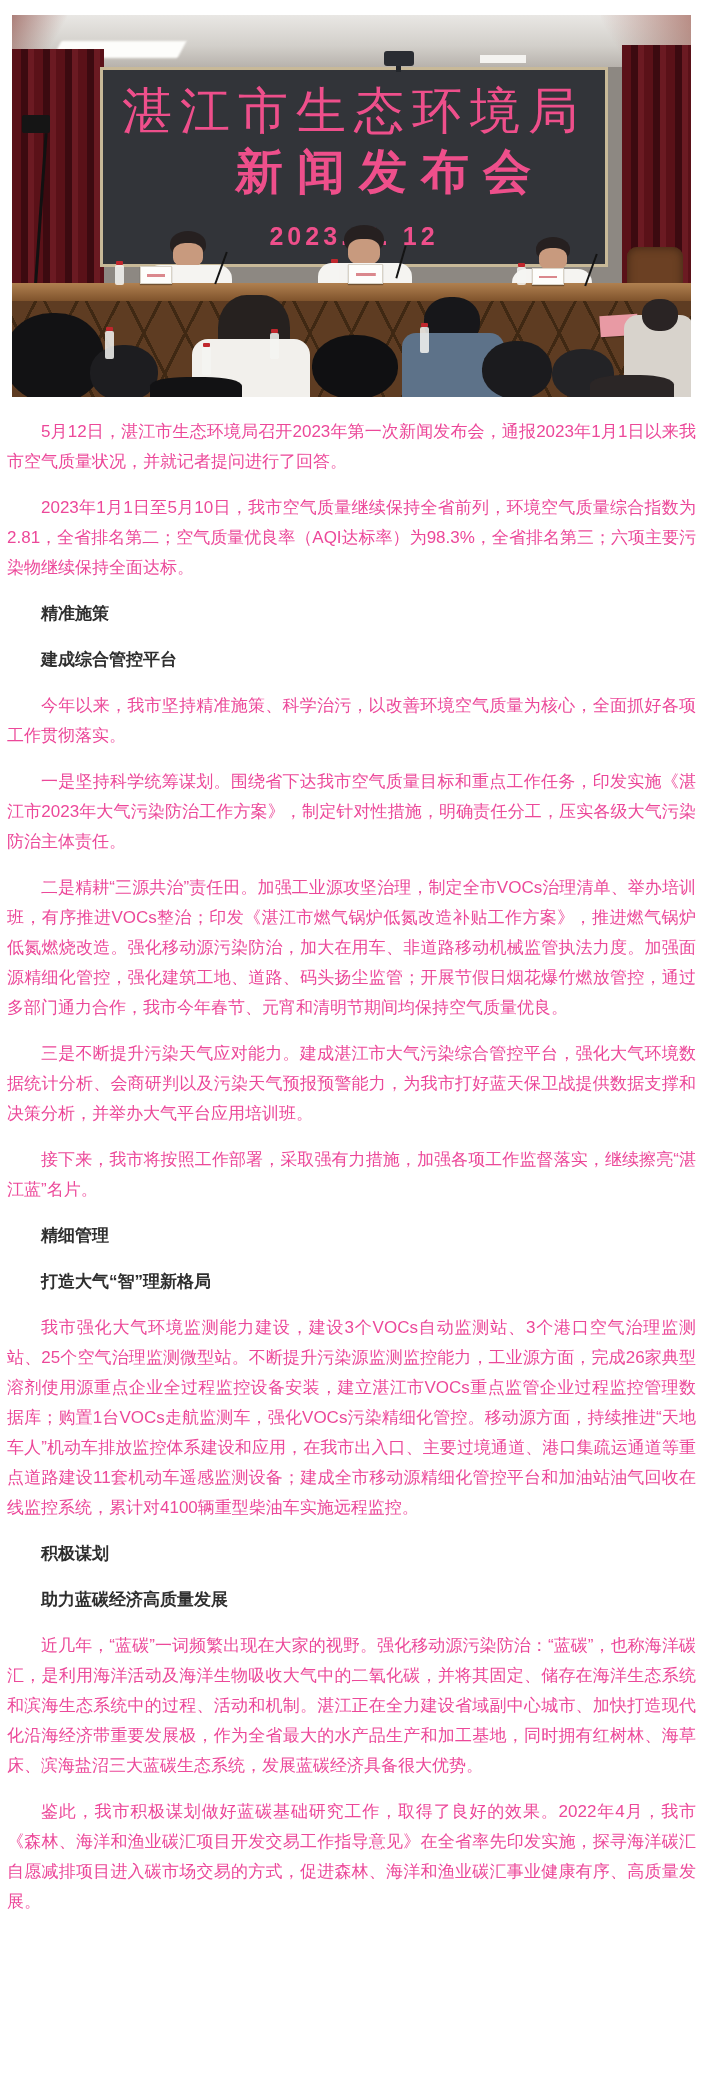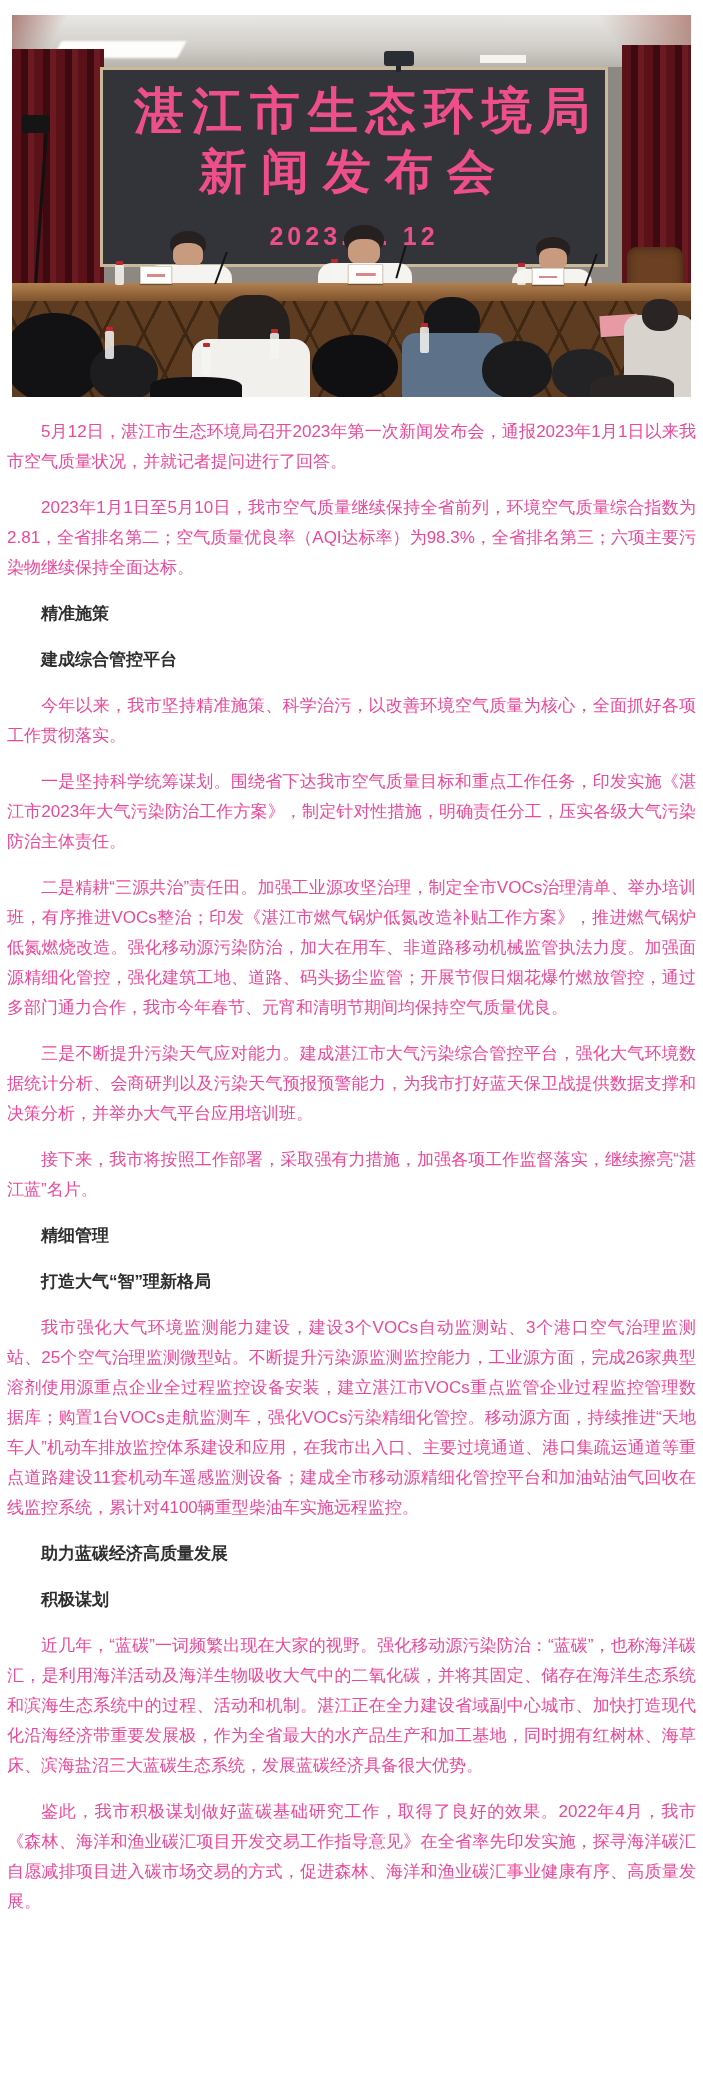--- a/index.html
+++ b/index.html
@@ -23,7 +23,7 @@
   .screen{left:88px;top:52px;width:508px;height:200px;background:#323439;
           border:3px solid #c8b998;box-sizing:border-box;}
   .screen-inner{left:0;top:0;width:100%;height:100%;text-align:center;}
-  .st1{left:12px;top:8px;width:100%;font-size:50px;font-weight:bold;letter-spacing:8px;color:var(--pink,#ee4f8b);}
+  .st1{left:0;top:8px;width:100%;font-size:50px;font-weight:normal;letter-spacing:8px;color:var(--pink,#ee4f8b);}
   .st2{left:0;top:70px;width:100%;font-size:48px;font-weight:bold;letter-spacing:14px;color:var(--pink,#ee4f8b);}
   .sdate{left:0;top:152px;width:100%;font-size:25px;font-weight:bold;letter-spacing:4px;color:var(--pink,#ee4f8b);}
   .camera{left:372px;top:36px;width:30px;height:15px;background:#2a2d33;border-radius:3px;}

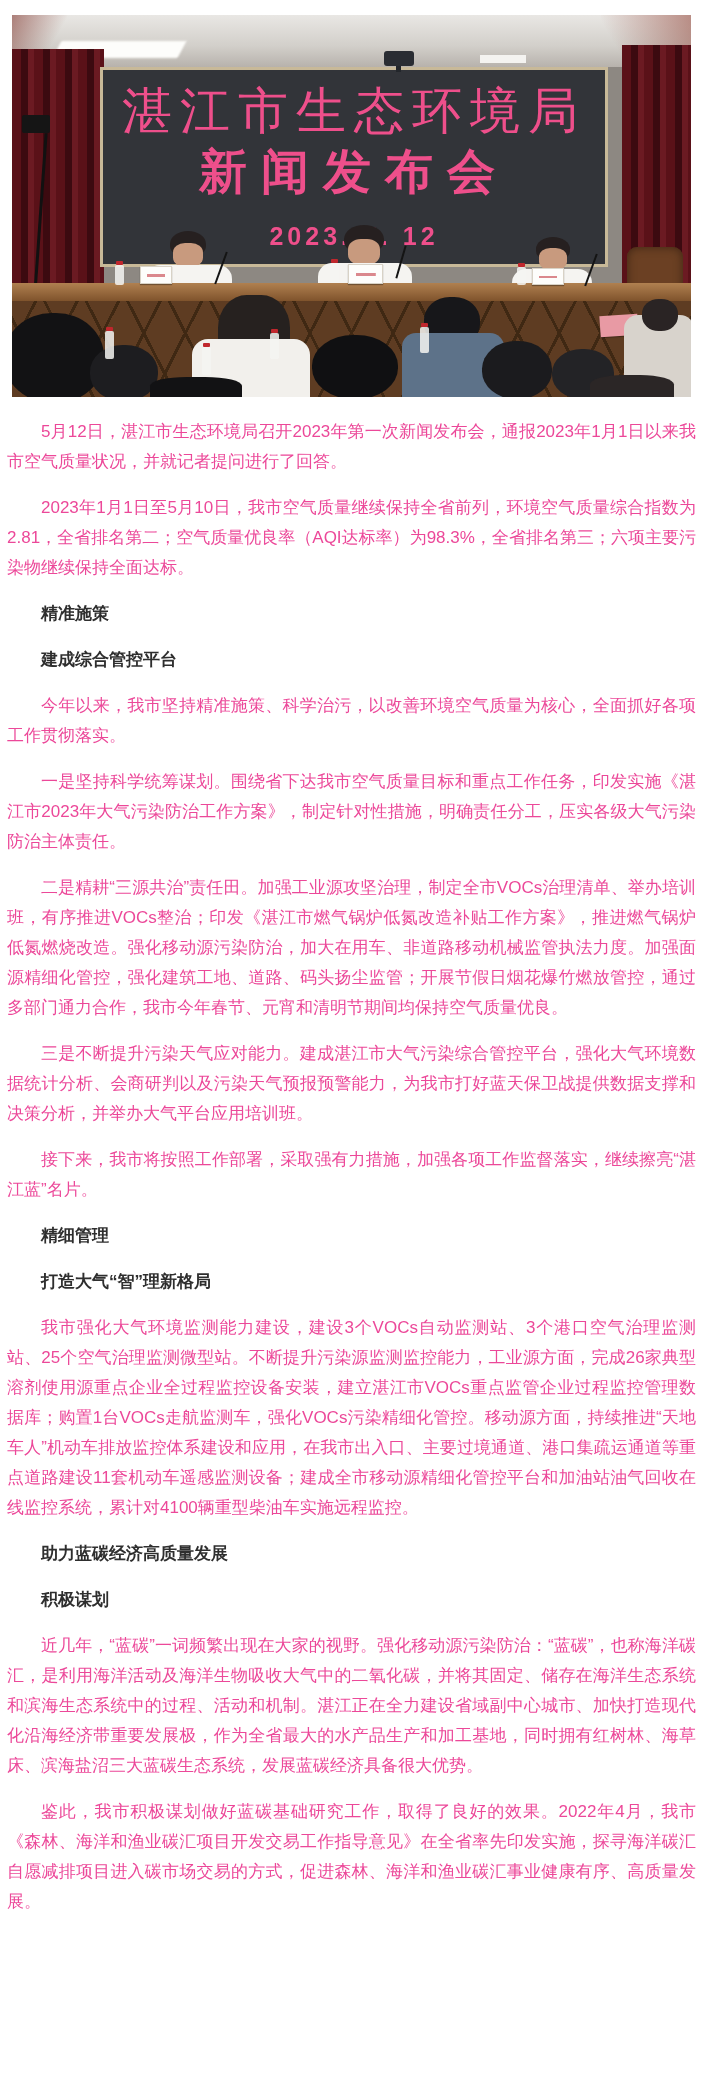--- a/index.html
+++ b/index.html
@@ -24,7 +24,7 @@
           border:3px solid #c8b998;box-sizing:border-box;}
   .screen-inner{left:0;top:0;width:100%;height:100%;text-align:center;}
   .st1{left:0;top:8px;width:100%;font-size:50px;font-weight:normal;letter-spacing:8px;color:var(--pink,#ee4f8b);}
-  .st2{left:0;top:70px;width:100%;font-size:48px;font-weight:bold;letter-spacing:14px;color:var(--pink,#ee4f8b);}
+  .st2{left:0;top:70px;width:100%;font-size:48px;font-weight:bold;letter-spacing:14px;color:var(--pink,#ee4f8b);padding-left:36px;}
   .sdate{left:0;top:152px;width:100%;font-size:25px;font-weight:bold;letter-spacing:4px;color:var(--pink,#ee4f8b);}
   .camera{left:372px;top:36px;width:30px;height:15px;background:#2a2d33;border-radius:3px;}
   .camera:after{content:"";position:absolute;left:12px;top:15px;width:5px;height:6px;background:#23262b;}

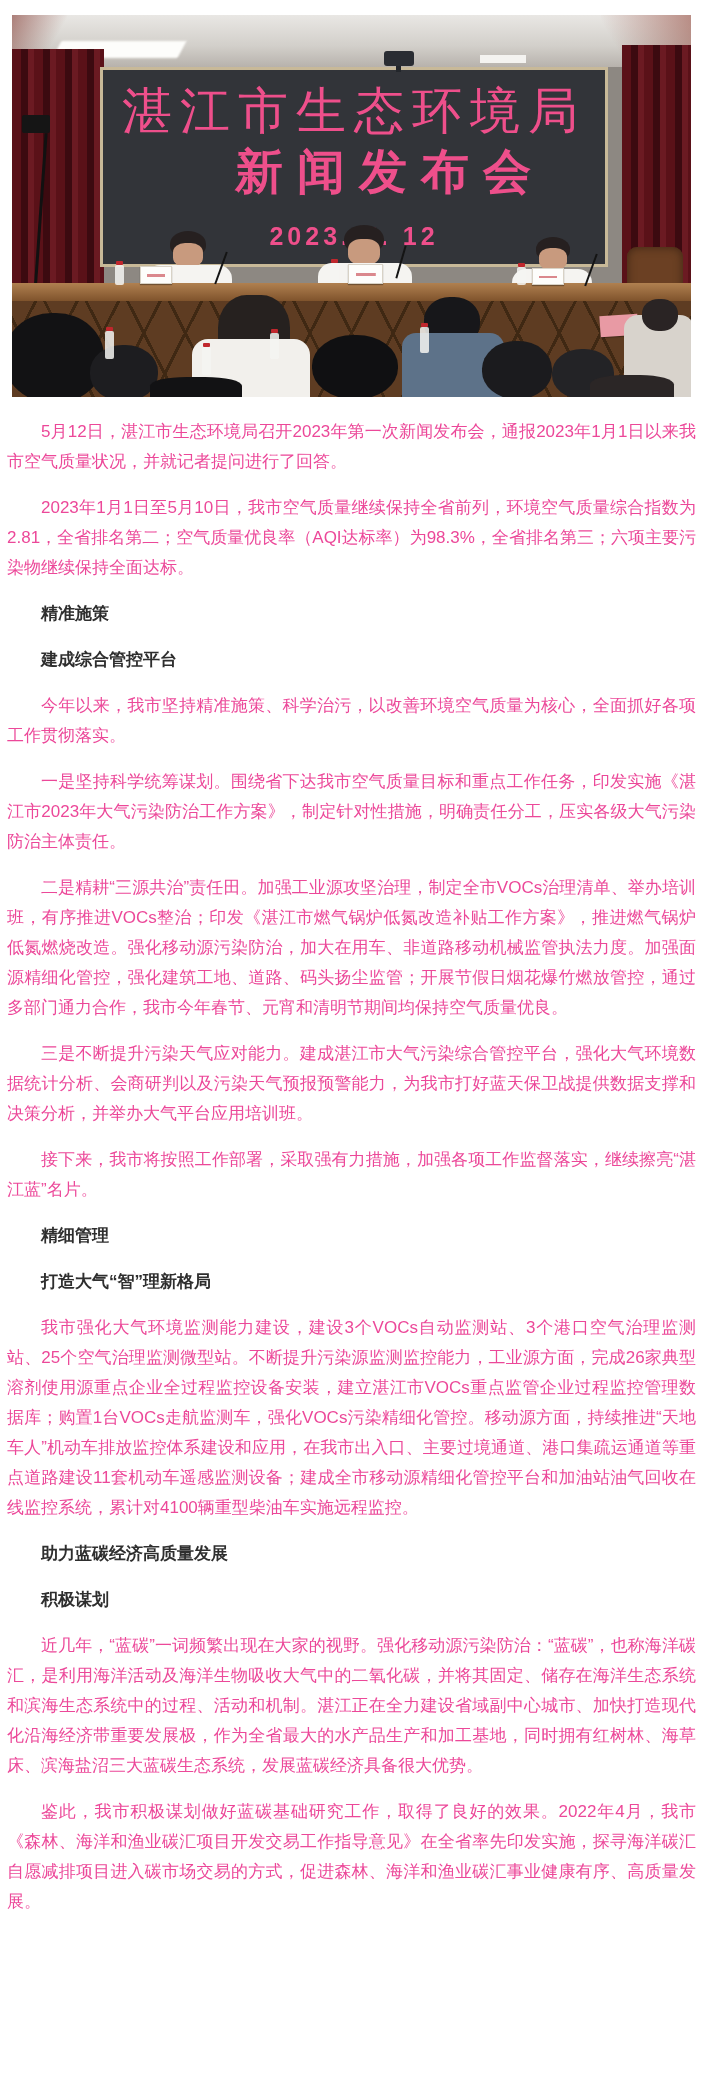--- a/index.html
+++ b/index.html
@@ -178,8 +178,8 @@
       <p class="blk h">精细管理</p>
       <p class="blk h">打造大气“智”理新格局</p>
       <p class="blk">我市强化大气环境监测能力建设，建设3个VOCs自动监测站、3个港口空气治理监测站、25个空气治理监测微型站。不断提升污染源监测监控能力，工业源方面，完成26家典型溶剂使用源重点企业全过程监控设备安装，建立湛江市VOCs重点监管企业过程监控管理数据库；购置1台VOCs走航监测车，强化VOCs污染精细化管控。移动源方面，持续推进“天地车人”机动车排放监控体系建设和应用，在我市出入口、主要过境通道、港口集疏运通道等重点道路建设11套机动车遥感监测设备；建成全市移动源精细化管控平台和加油站油气回收在线监控系统，累计对4100辆重型柴油车实施远程监控。</p>
+      <p class="blk h">积极谋划</p>
       <p class="blk h">助力蓝碳经济高质量发展</p>
-      <p class="blk h">积极谋划</p>
       <p class="blk">近几年，“蓝碳”一词频繁出现在大家的视野。强化移动源污染防治：“蓝碳”，也称海洋碳汇，是利用海洋活动及海洋生物吸收大气中的二氧化碳，并将其固定、储存在海洋生态系统和滨海生态系统中的过程、活动和机制。湛江正在全力建设省域副中心城市、加快打造现代化沿海经济带重要发展极，作为全省最大的水产品生产和加工基地，同时拥有红树林、海草床、滨海盐沼三大蓝碳生态系统，发展蓝碳经济具备很大优势。</p>
       <p class="blk">鉴此，我市积极谋划做好蓝碳基础研究工作，取得了良好的效果。2022年4月，我市《森林、海洋和渔业碳汇项目开发交易工作指导意见》在全省率先印发实施，探寻海洋碳汇自愿减排项目进入碳市场交易的方式，促进森林、海洋和渔业碳汇事业健康有序、高质量发展。</p>
     </div>

